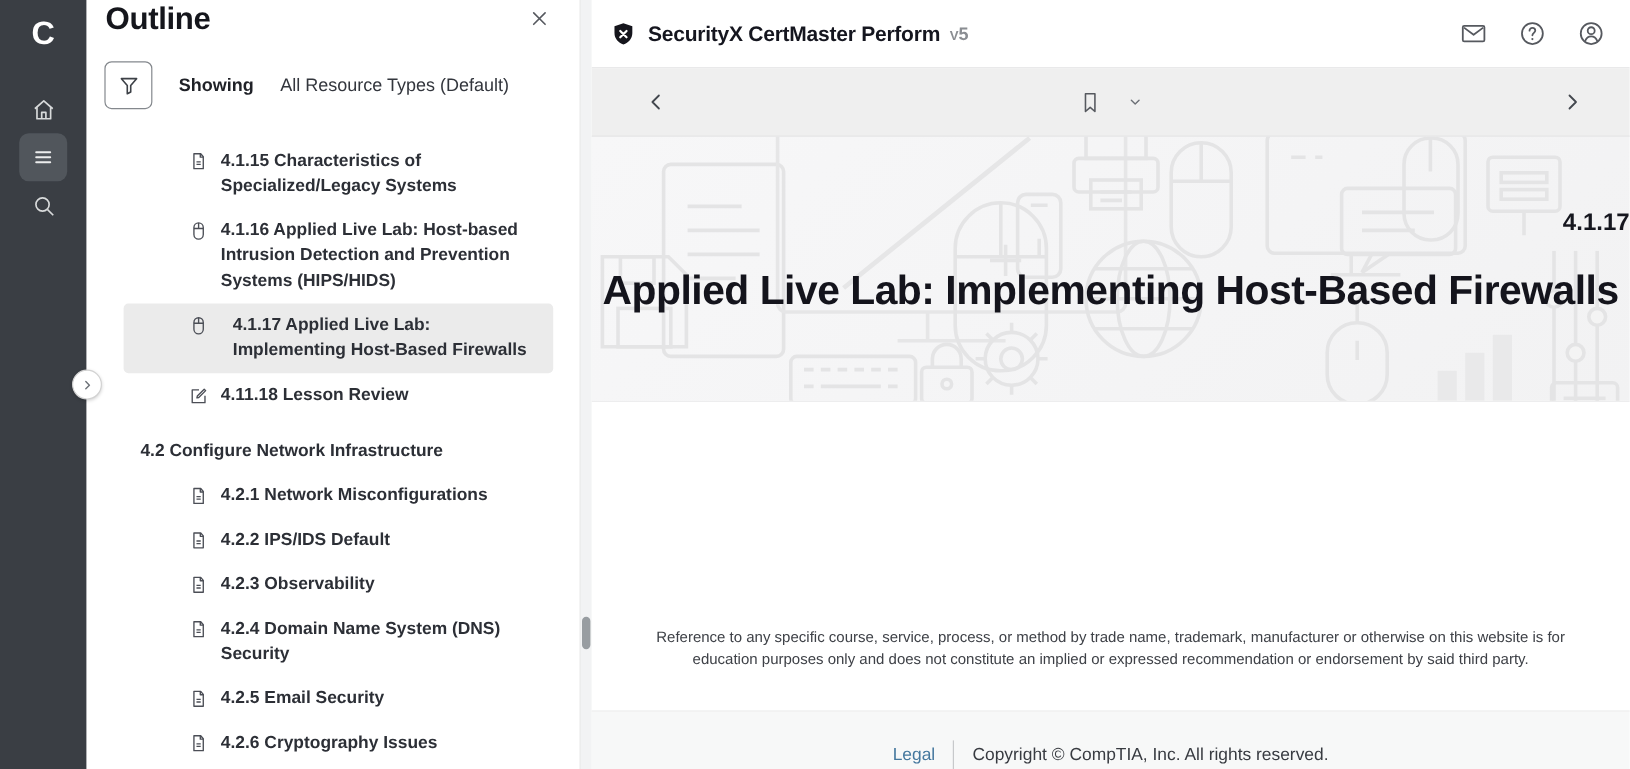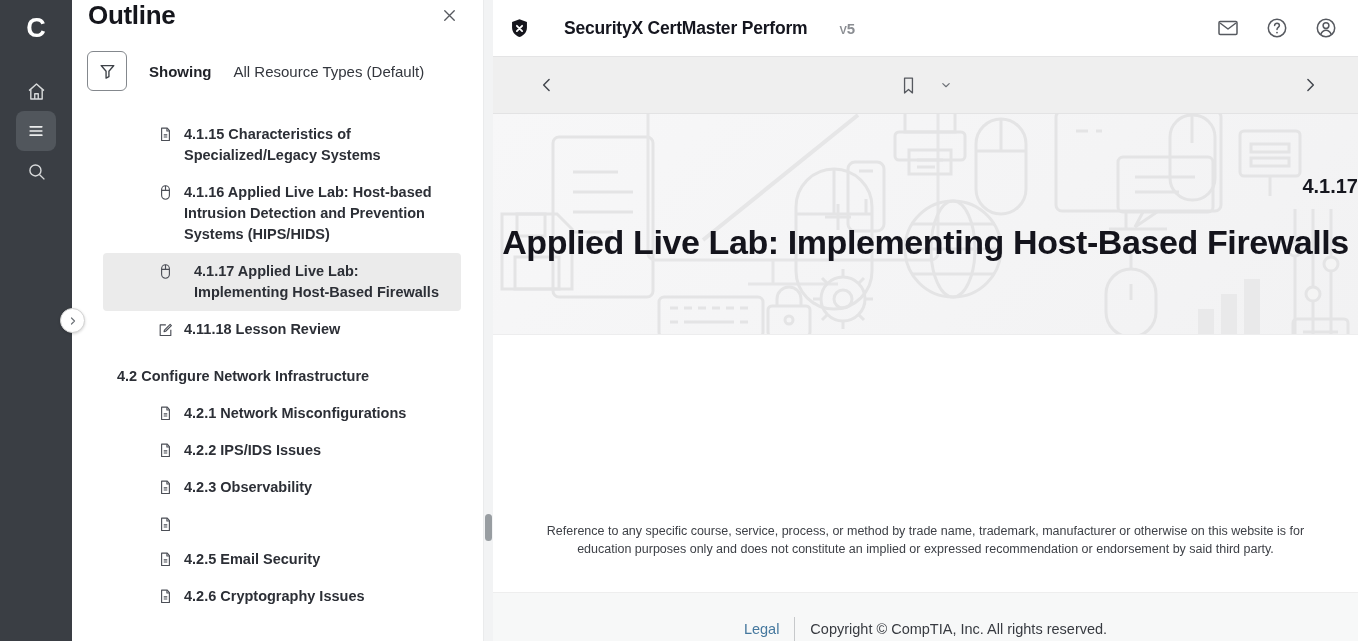--- a/index.html
+++ b/index.html
@@ -50,7 +50,7 @@
   .main { position:absolute; left:493px; top:0; width:865px; height:641px; display:flex; flex-direction:column; background:#fff; }
 
   .main-header { flex:0 0 57px; display:flex; align-items:center; padding:0 20px 0 16px;
-                 background:#fff; border-bottom:1px solid #e4e4e5;gap:24px; }
+                 background:#fff; border-bottom:1px solid #e4e4e5; }
   .app-title { font-size:17.5px; font-weight:700; color:#15161f; margin-left:10px; letter-spacing:-0.2px; }
   .version-badge { font-variant:small-caps; font-size:15px; font-weight:700; color:#8a8d92; margin-left:8px; }
   .header-icons { margin-left:auto; display:flex; align-items:center; gap:25px; }

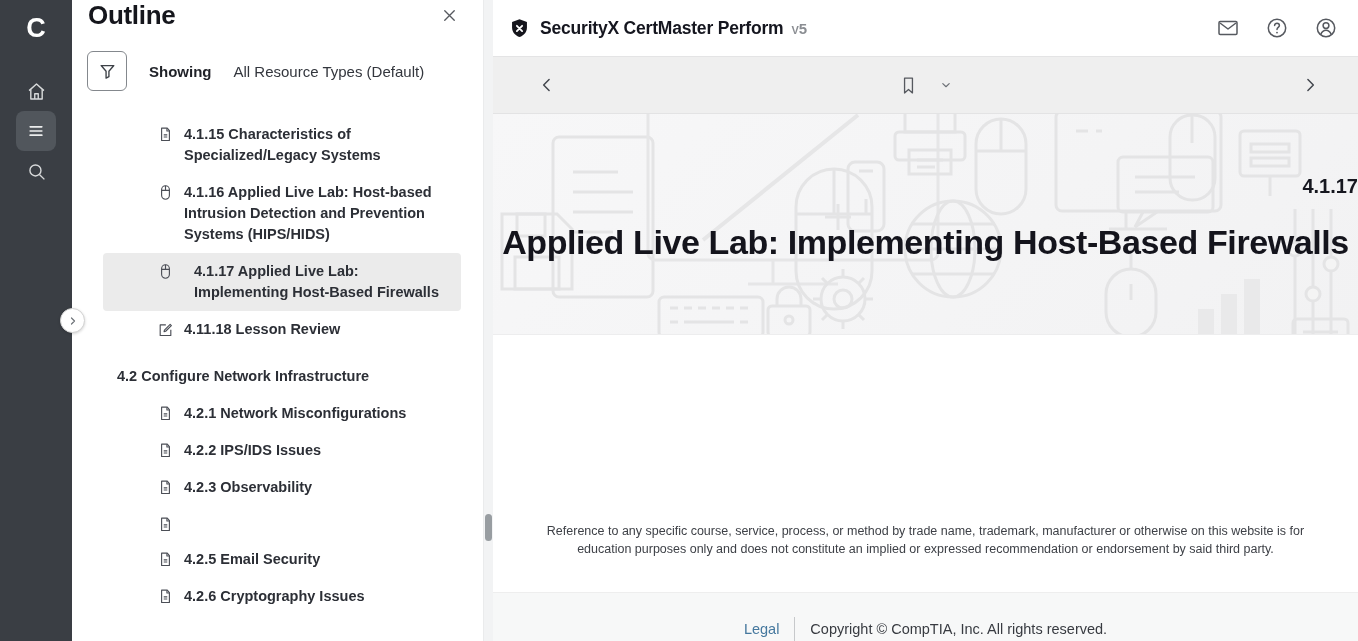--- a/index.html
+++ b/index.html
@@ -207,7 +207,7 @@
             <path d="M9.5 12.5h5M9.5 15.5h5"></path>
           </svg>
         </span>
-    <span class="item-label">4.2.2 IPS/IDS Issues</span>
+    <span class="item-label">4.2.2 IPS/IDS Default</span>
   </div>
       <div class="outline-item">
     <span class="item-icon">

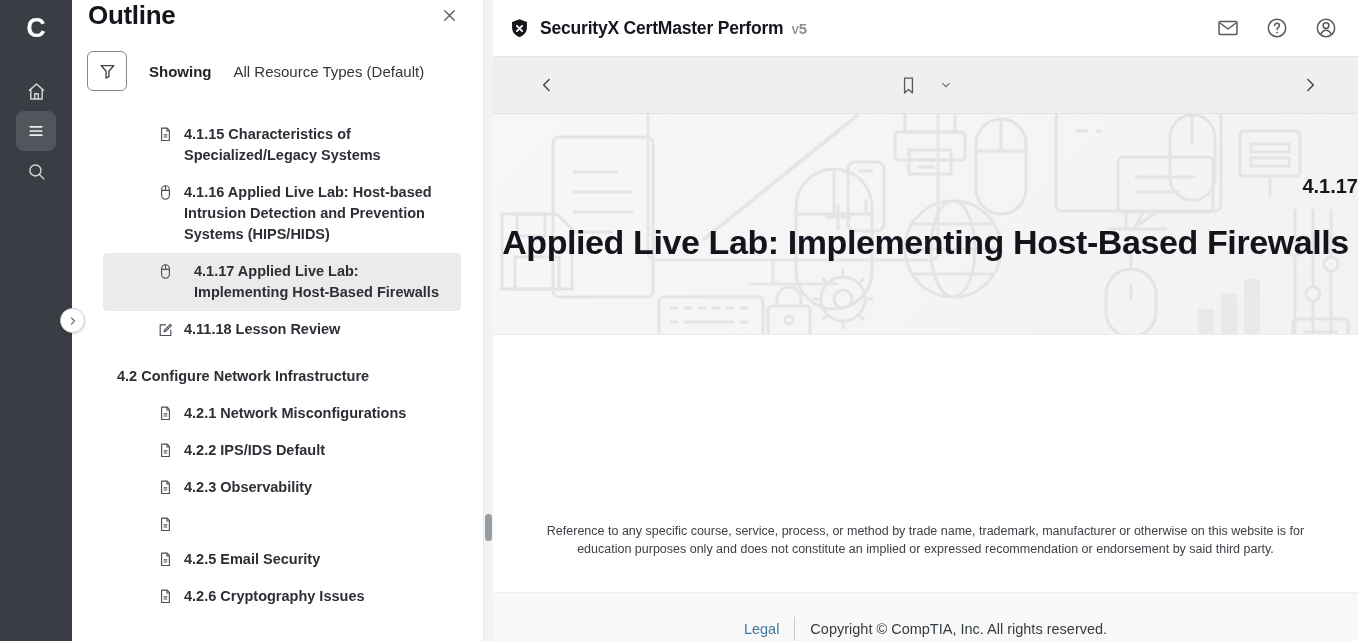--- a/index.html
+++ b/index.html
@@ -227,6 +227,7 @@
             <path d="M9.5 12.5h5M9.5 15.5h5"></path>
           </svg>
         </span>
+    <span class="item-label">4.2.4 Domain Name System (DNS) Security</span>
   </div>
       <div class="outline-item">
     <span class="item-icon">

